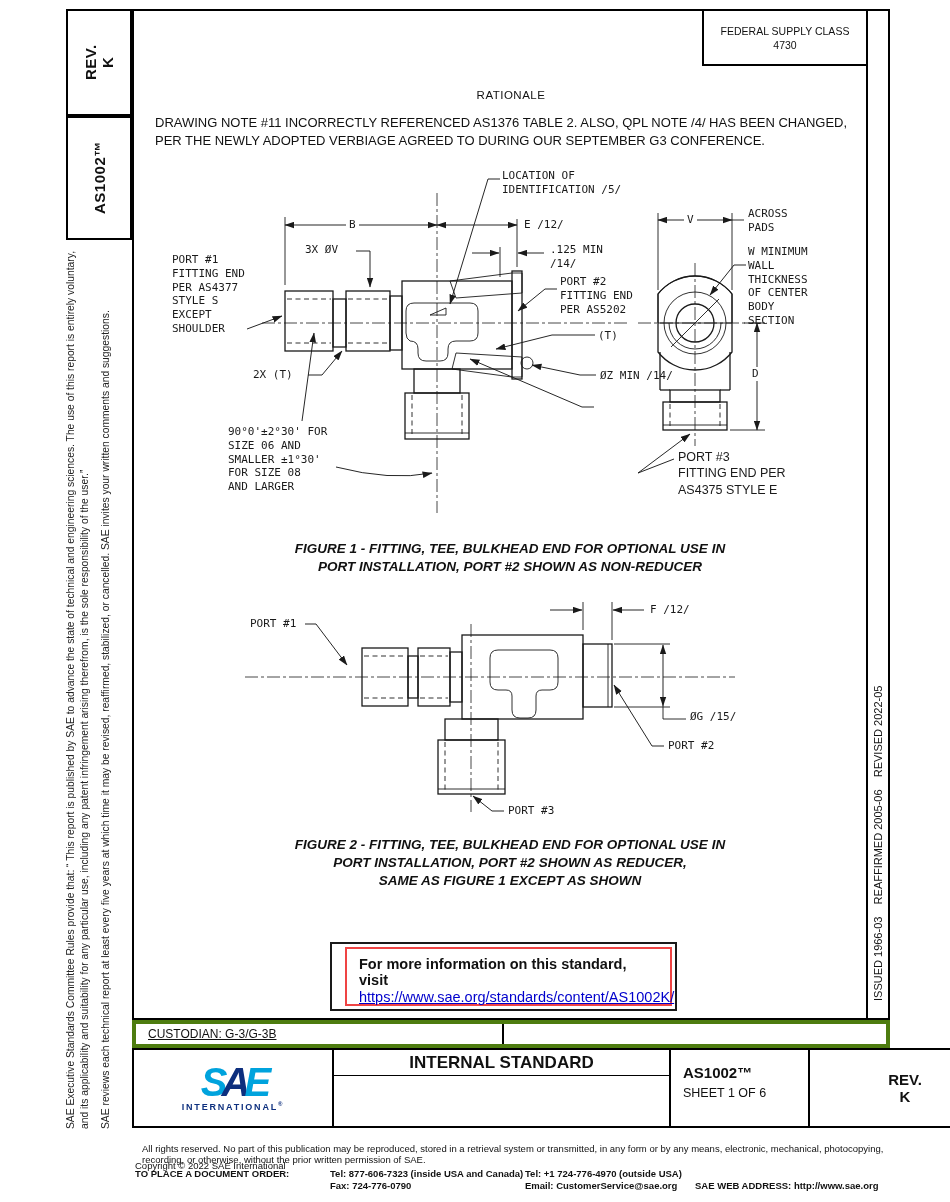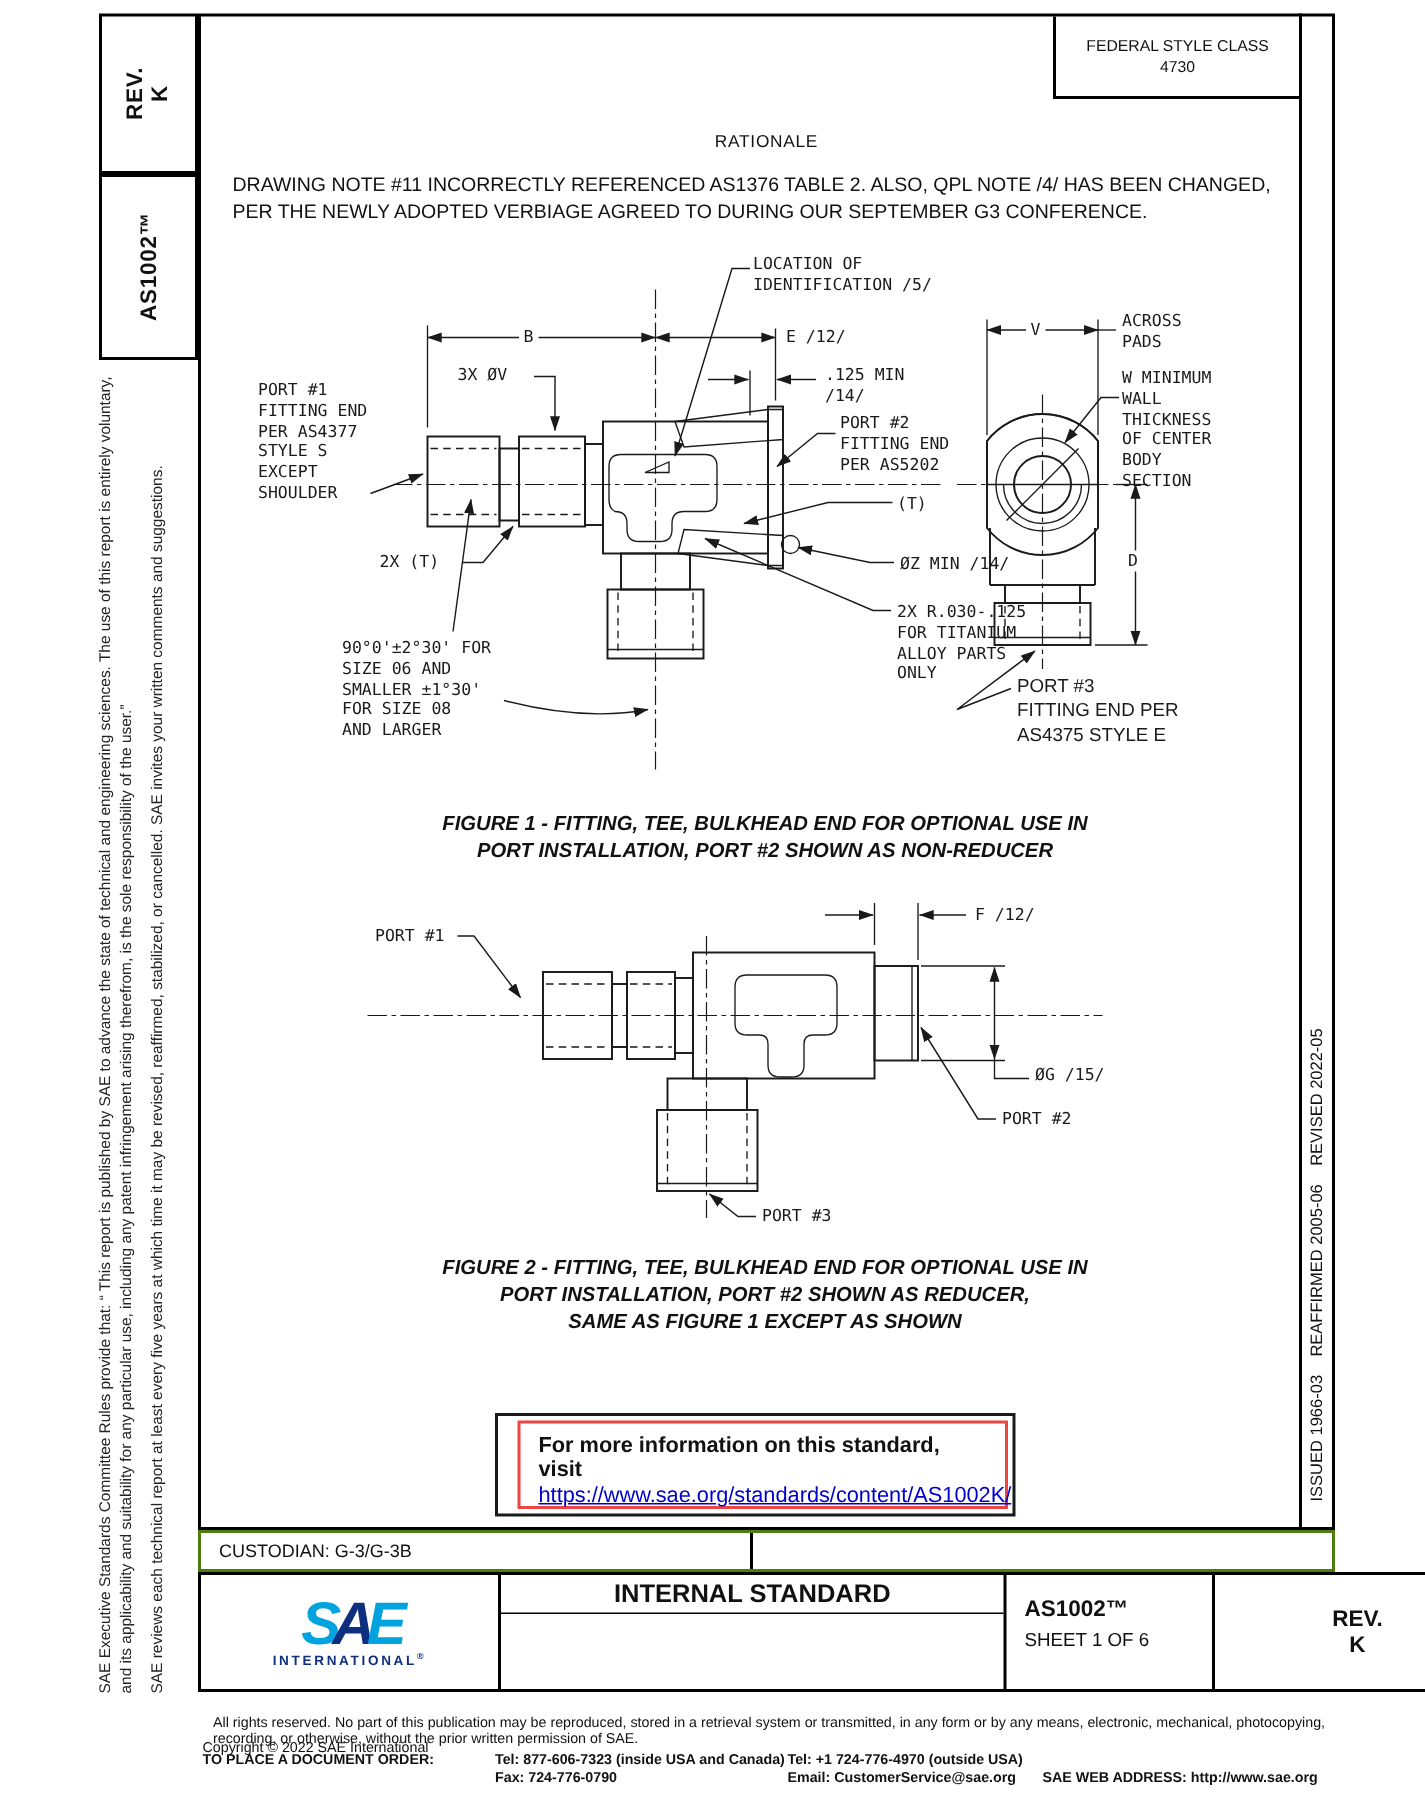--- a/index.html
+++ b/index.html
@@ -60,7 +60,7 @@
   </div>
 
   <div class="abs" style="left:702px;top:11px;width:164px;height:55px;border-left:2px solid #000;border-bottom:2px solid #000;box-sizing:border-box;display:flex;flex-direction:column;align-items:center;justify-content:center;">
-    <div style="font-size:10.5px;">FEDERAL STYLE CLASS</div>
+    <div style="font-size:10.5px;">FEDERAL SUPPLY CLASS</div>
     <div style="font-size:10.5px;margin-top:2px;">4730</div>
   </div>
 

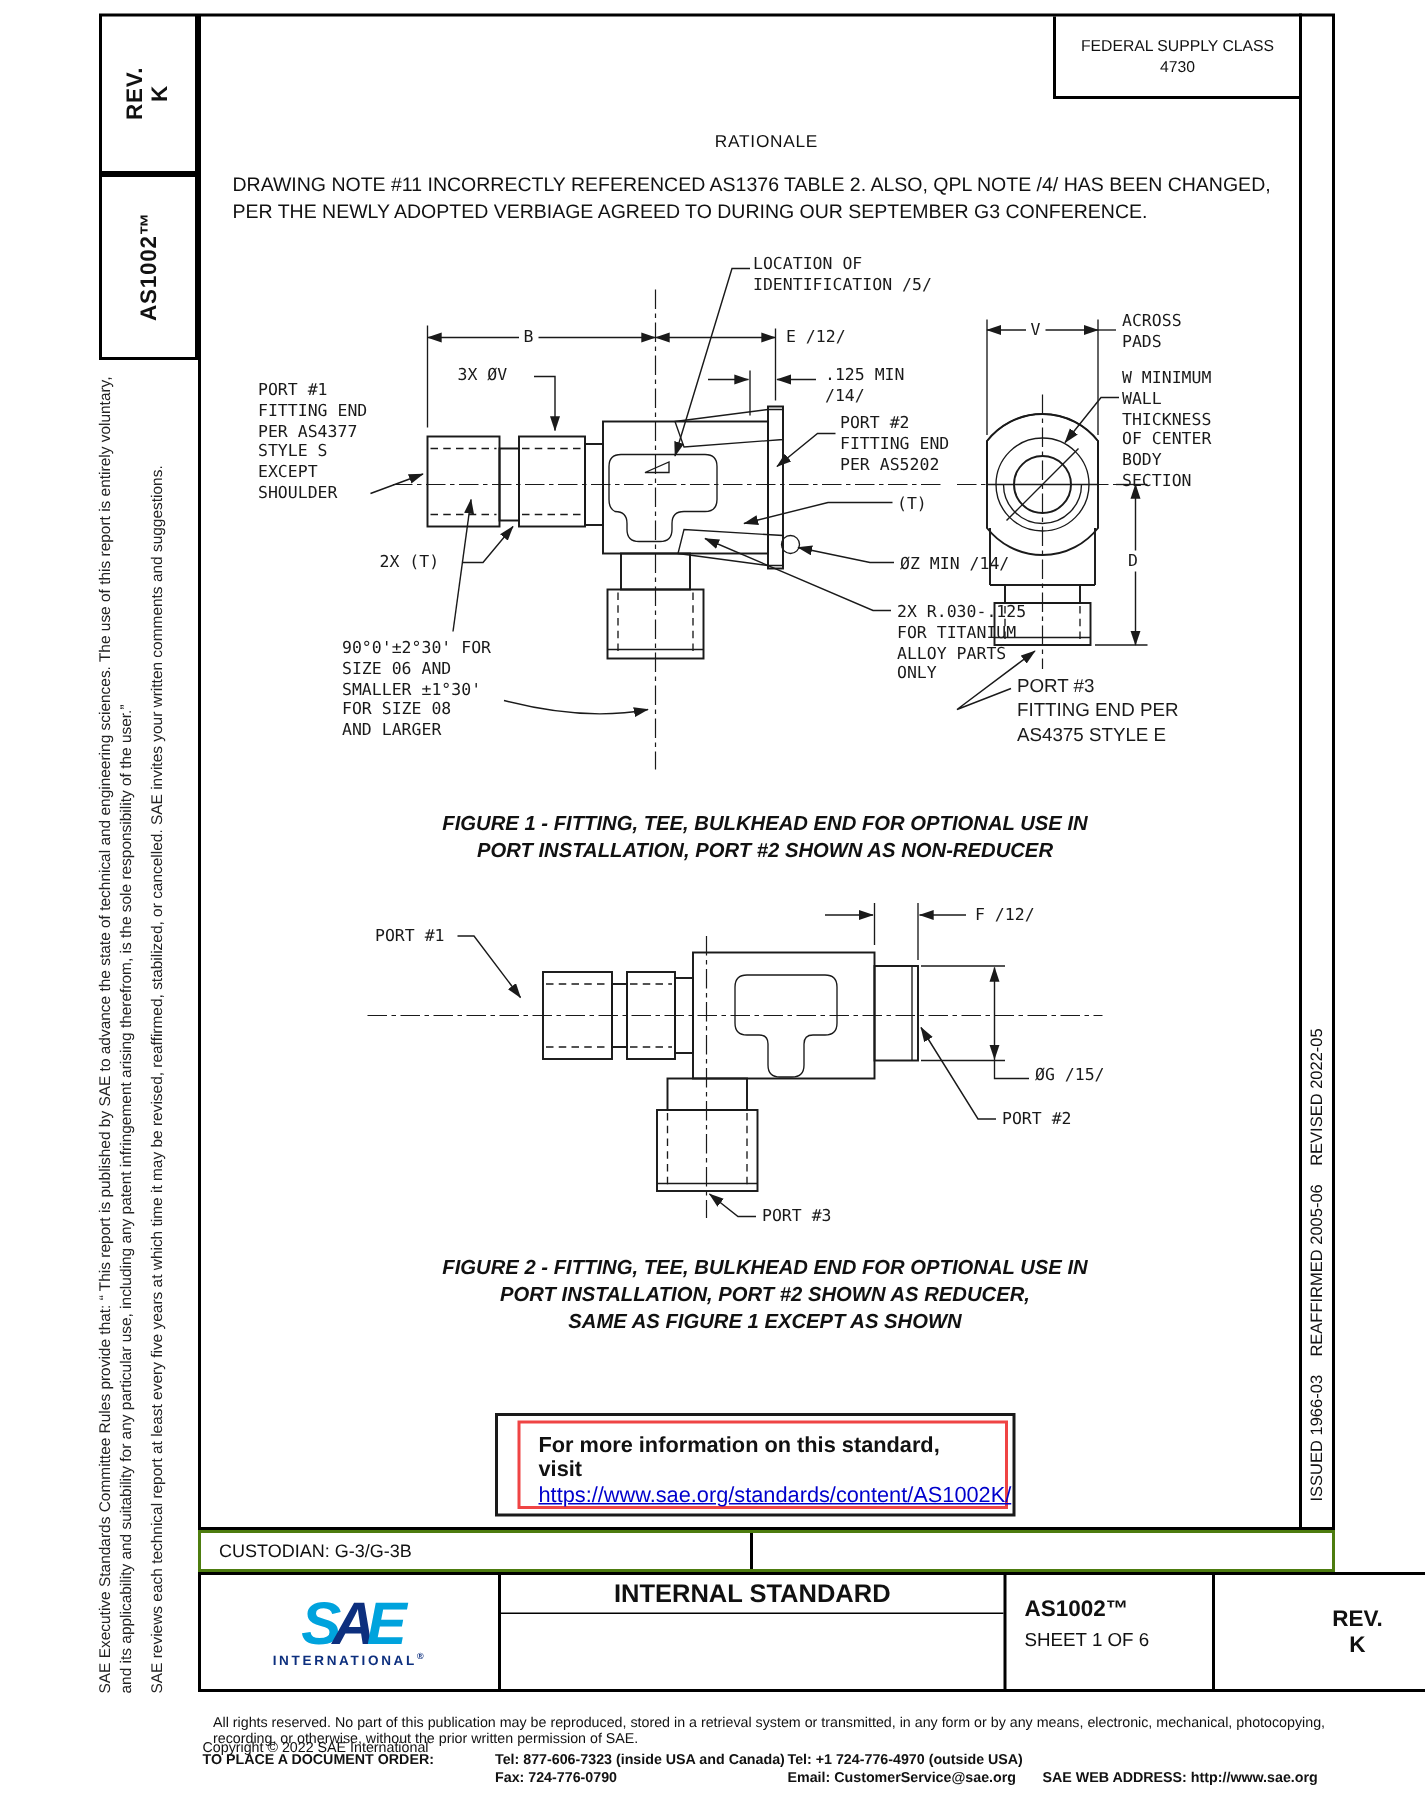--- a/index.html
+++ b/index.html
@@ -179,10 +179,6 @@
     <div class="abs cad" style="left:448px;top:166px;">(T)</div>
     <div class="abs cad" style="left:103px;top:205px;">2X (T)</div>
     <div class="abs cad" style="left:450px;top:206px;">ØZ MIN /14/</div>
-    <div class="abs cad" style="left:448px;top:238px;">2X R.030-.125
-FOR TITANIUM
-ALLOY PARTS
-ONLY</div>
     <div class="abs cad" style="left:78px;top:262px;">90°0'±2°30' FOR
 SIZE 06 AND
 SMALLER ±1°30'

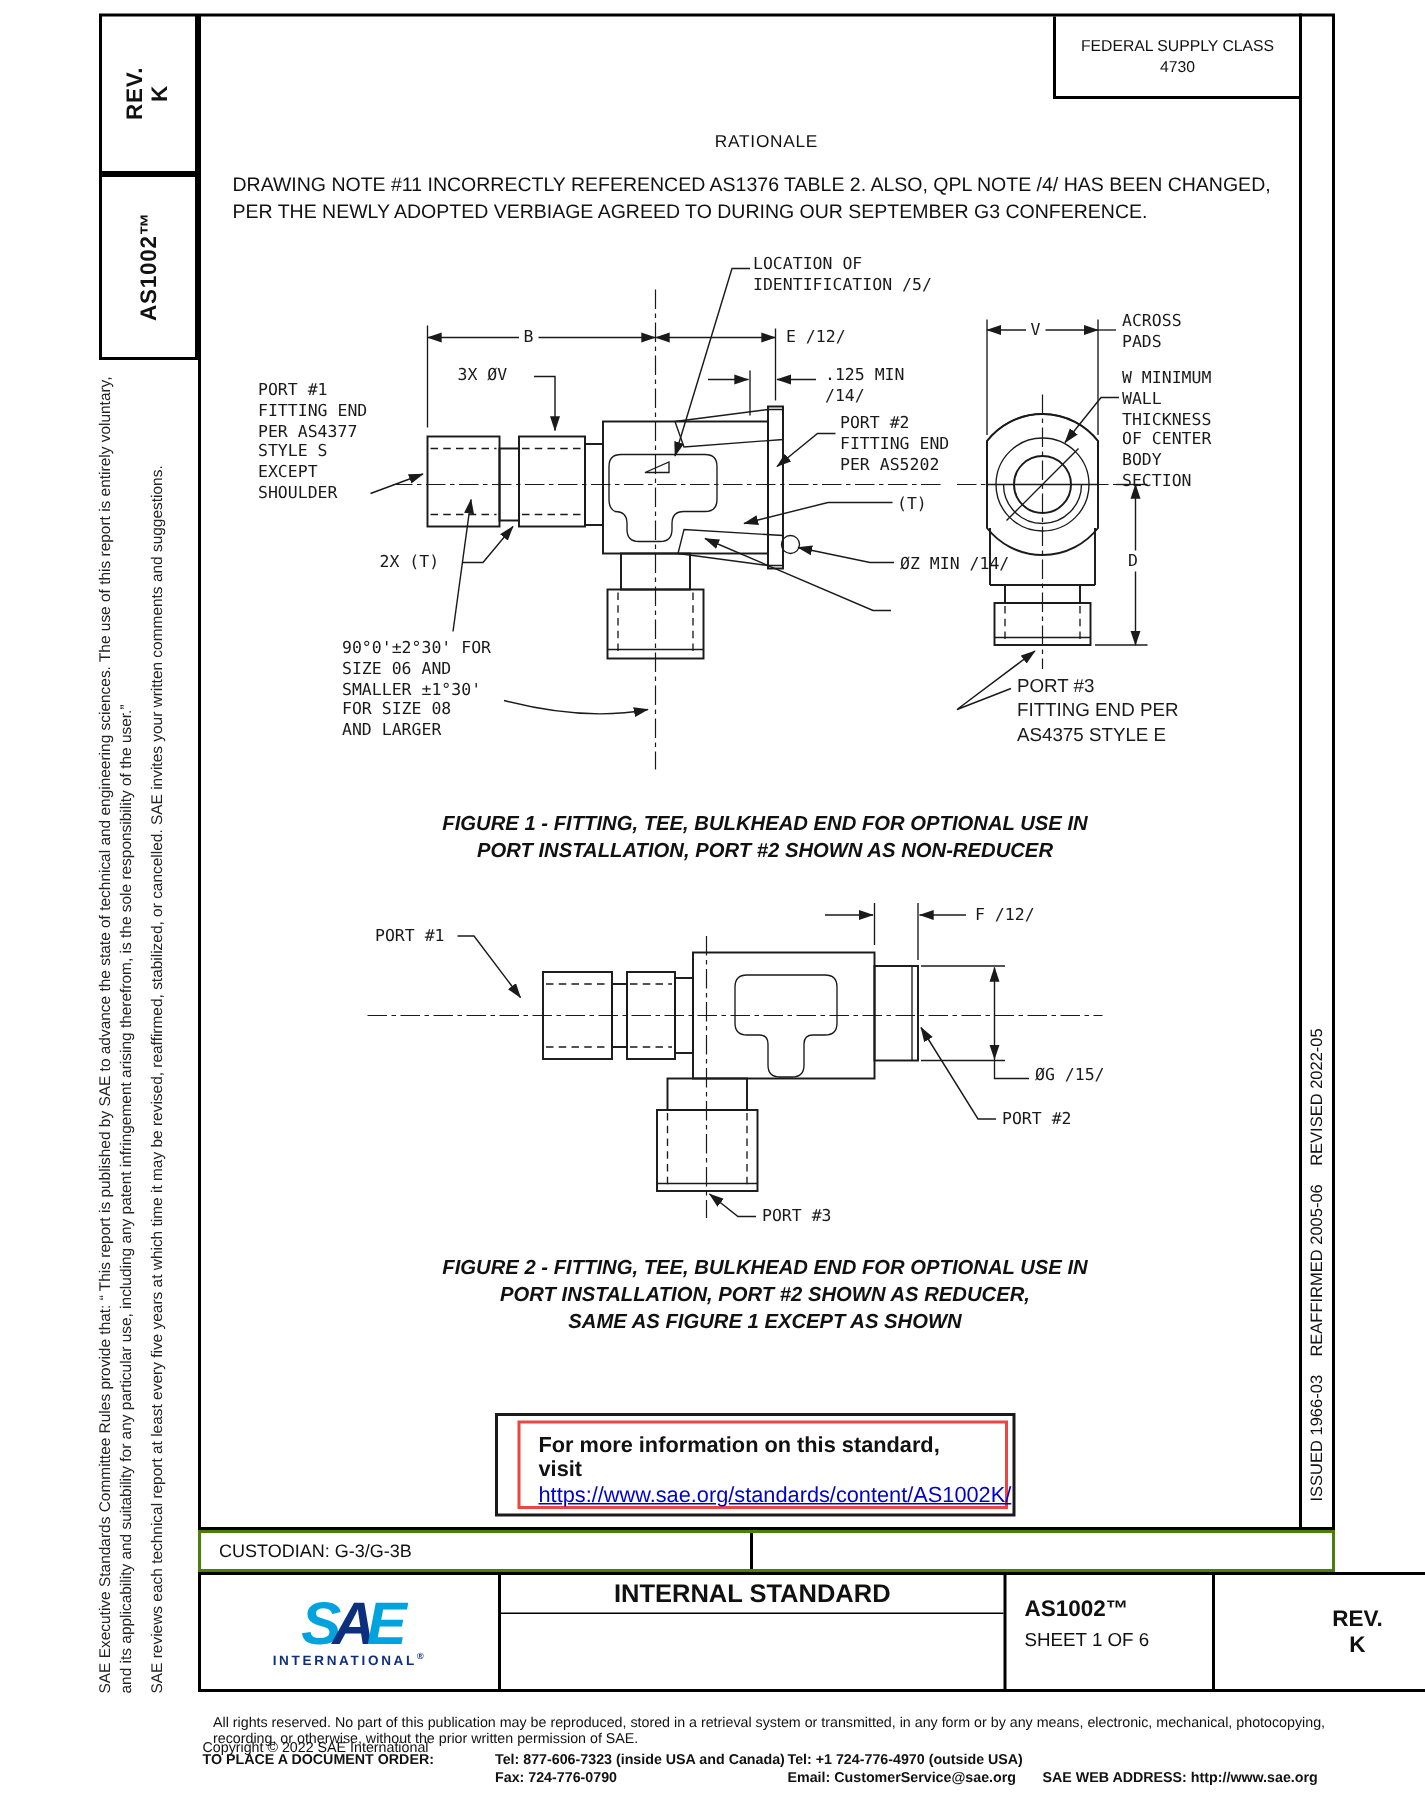--- a/index.html
+++ b/index.html
@@ -272,7 +272,7 @@
   </div>
 
 
-  <div class="abs" style="left:132px;top:1020px;width:758px;height:28px;border:2px solid #4d7c0f;box-sizing:border-box;display:flex;">
+  <div class="abs" style="left:132px;top:1020px;width:758px;height:28px;border:4px solid #4d7c0f;box-sizing:border-box;display:flex;text-decoration:underline;">
     <div style="width:368px;border-right:2px solid #000;box-sizing:border-box;display:flex;align-items:center;padding-left:12px;font-size:12px;">CUSTODIAN: G-3/G-3B</div>
   </div>
 

